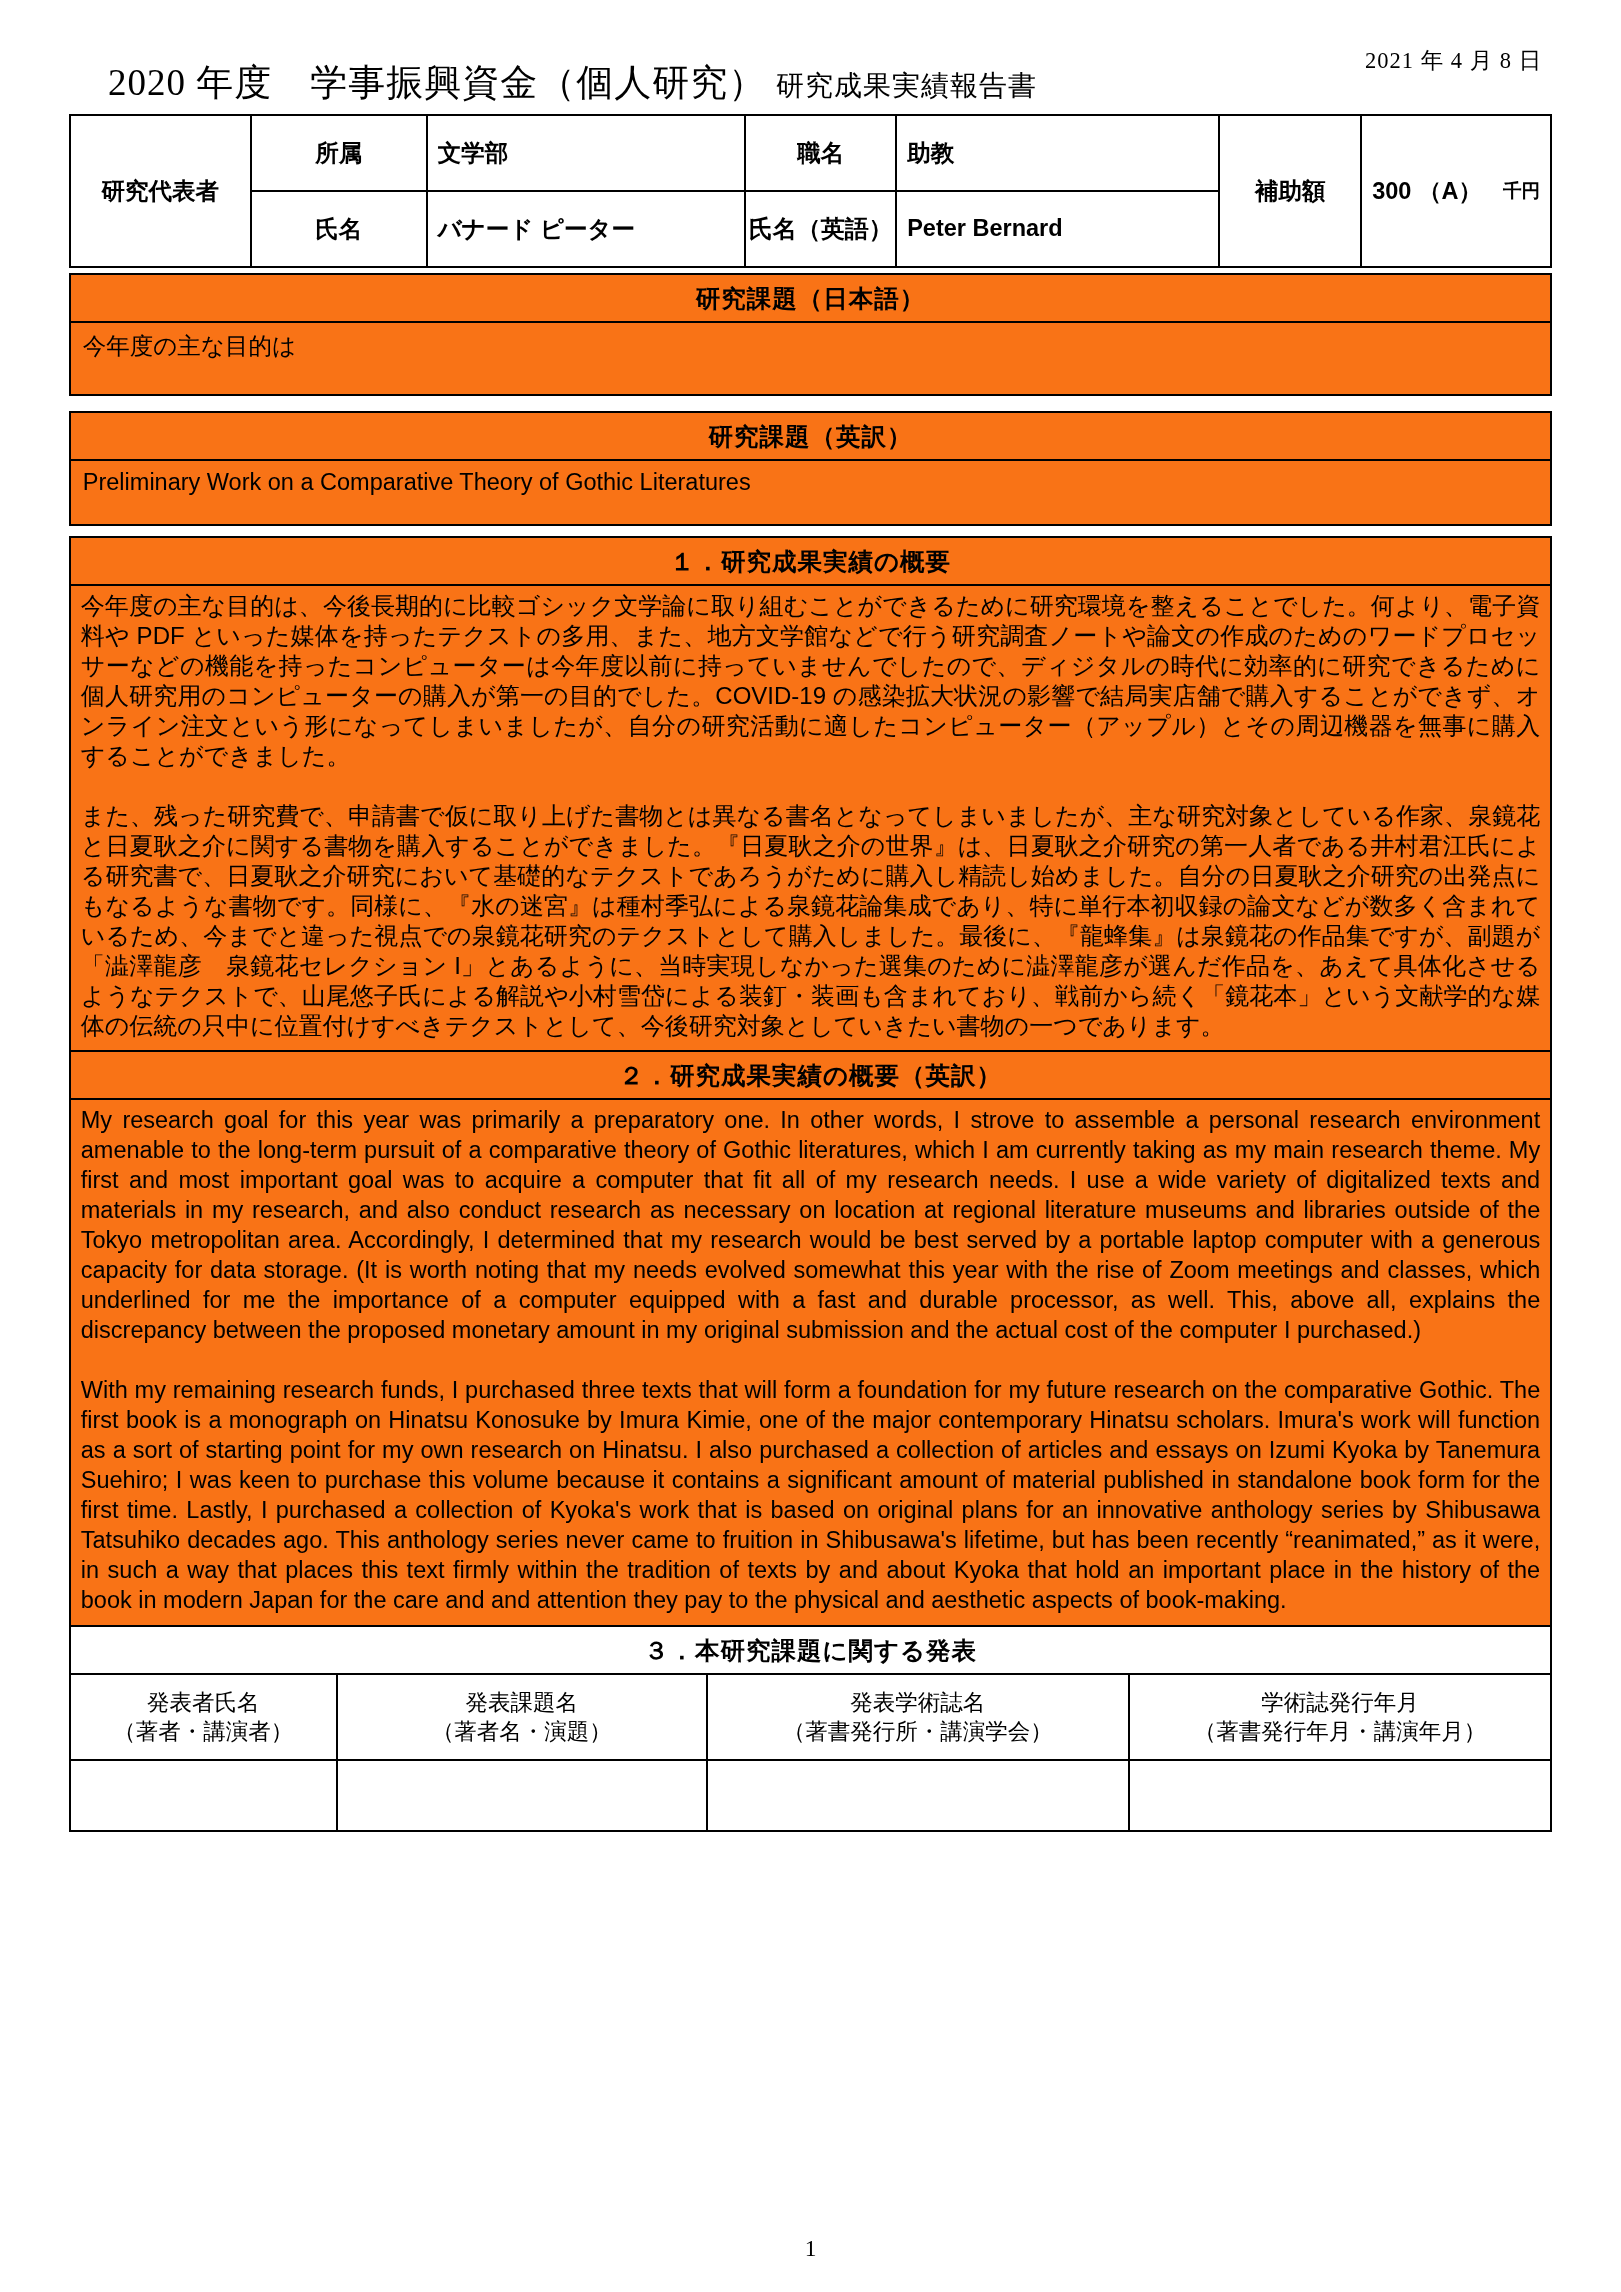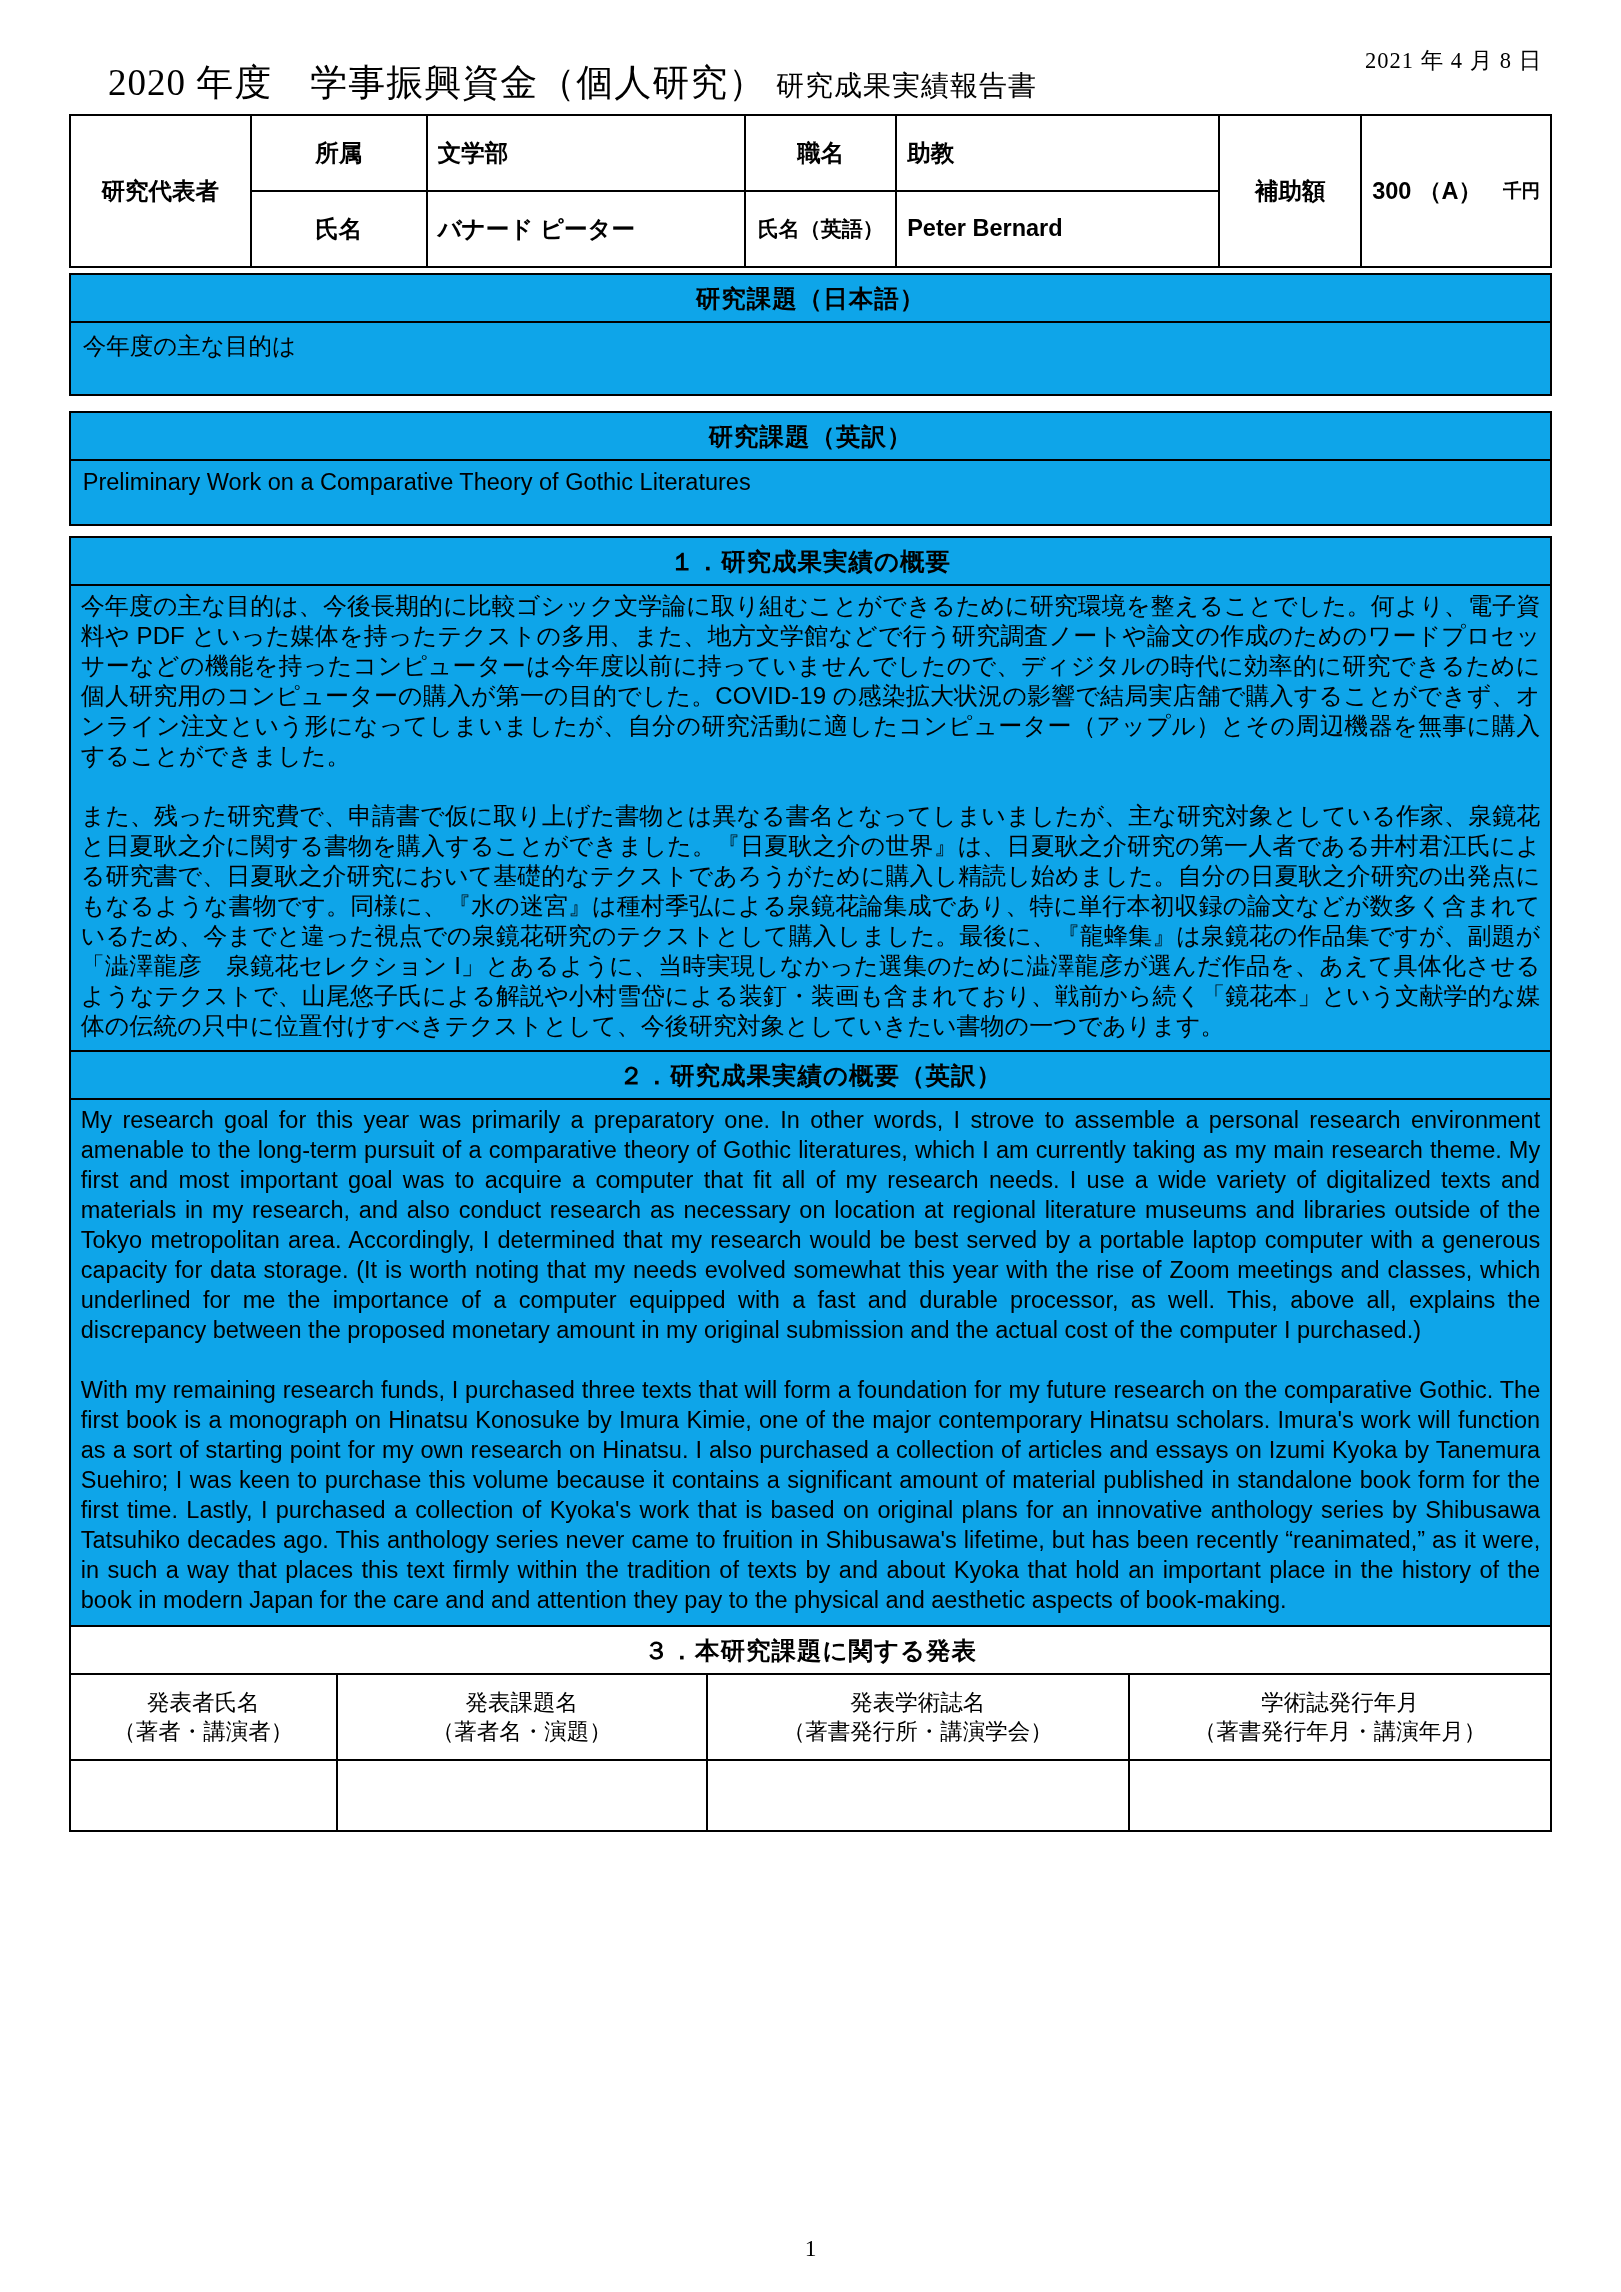--- a/index.html
+++ b/index.html
@@ -38,7 +38,7 @@
     font-weight: bold;
   }
   .info-table td.lbl { text-align: center; padding: 0 2px; }
-  .info-table td.lbl-sm { font-size: 21px; margin-top: 36px; }
+  .info-table td.lbl-sm { font-size: 24px; margin-top: 36px; }
   .subsidy-flex { display: flex; align-items: center; justify-content: space-between; }
   .subsidy-unit { font-size: 18.6px; padding-left: 3.9px; }
 

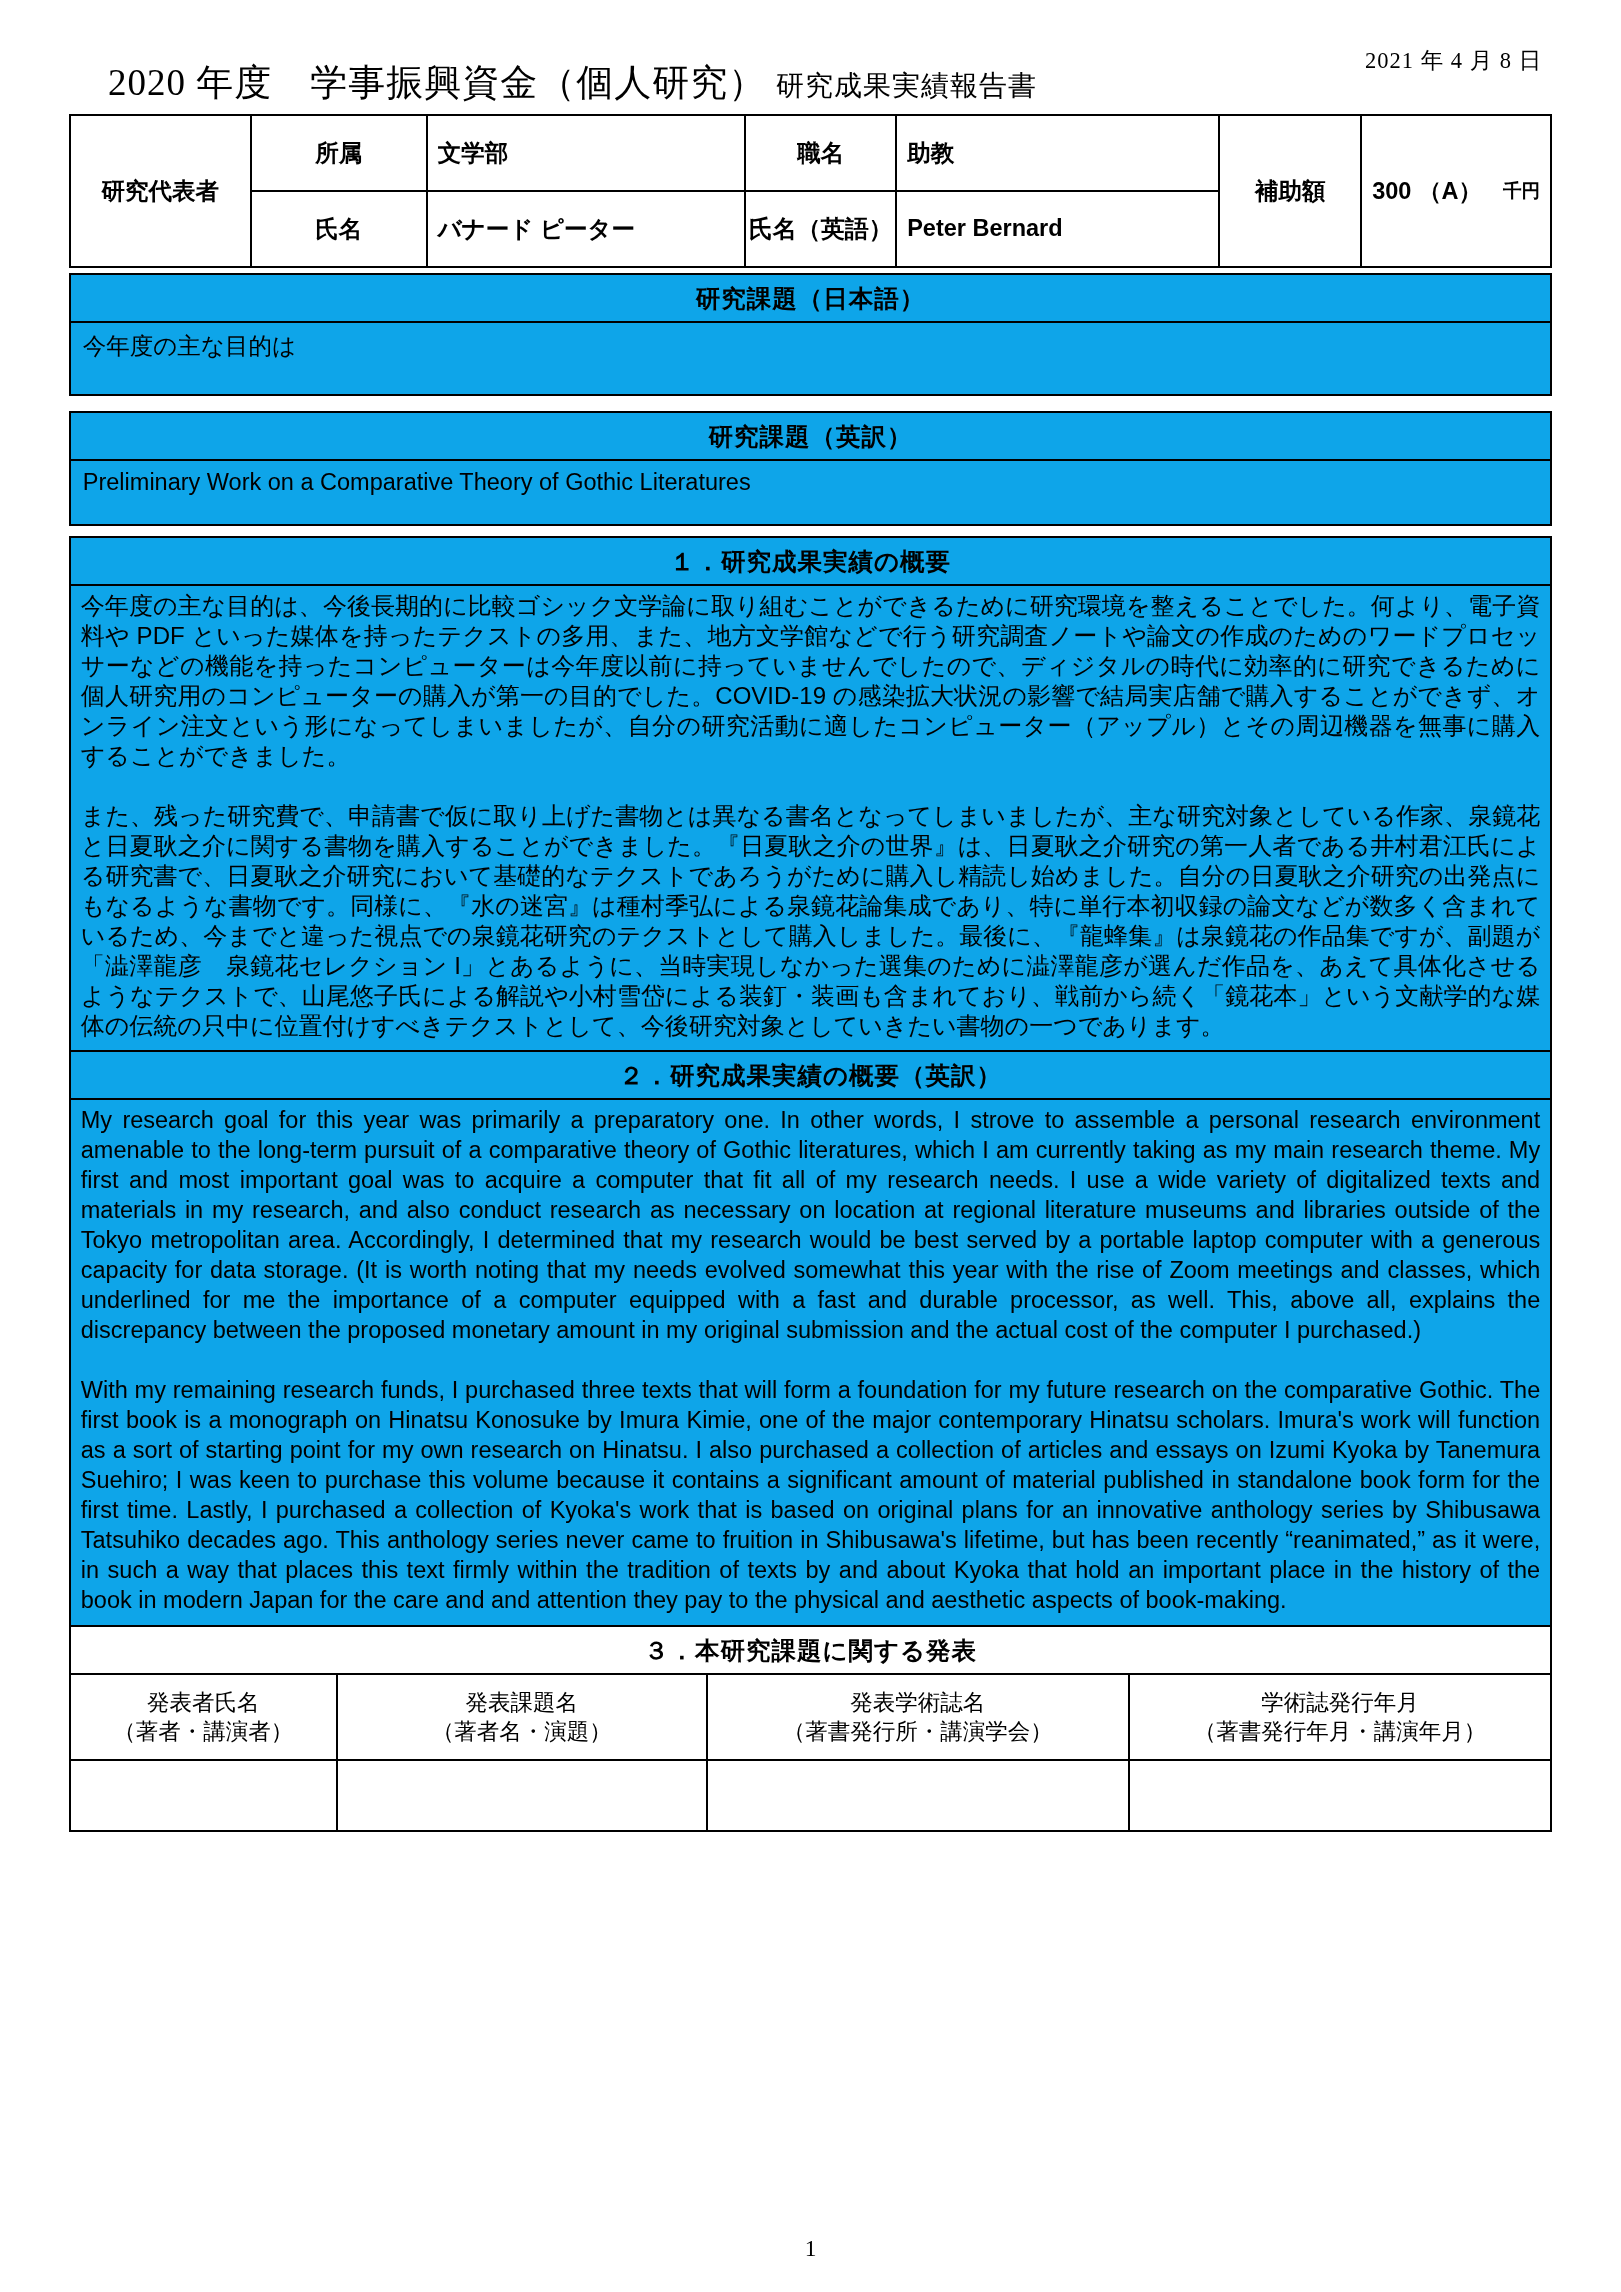--- a/index.html
+++ b/index.html
@@ -43,7 +43,7 @@
   .subsidy-unit { font-size: 18.6px; padding-left: 3.9px; }
 
   
-  .section { border: 2px solid #000; background: #0ea5e9; }
+  .section { border: 2px solid #000; background: #f97316; }
   .section.attached { border-top: none; }
   .sec-header {
     border-bottom: 2px solid #000;

